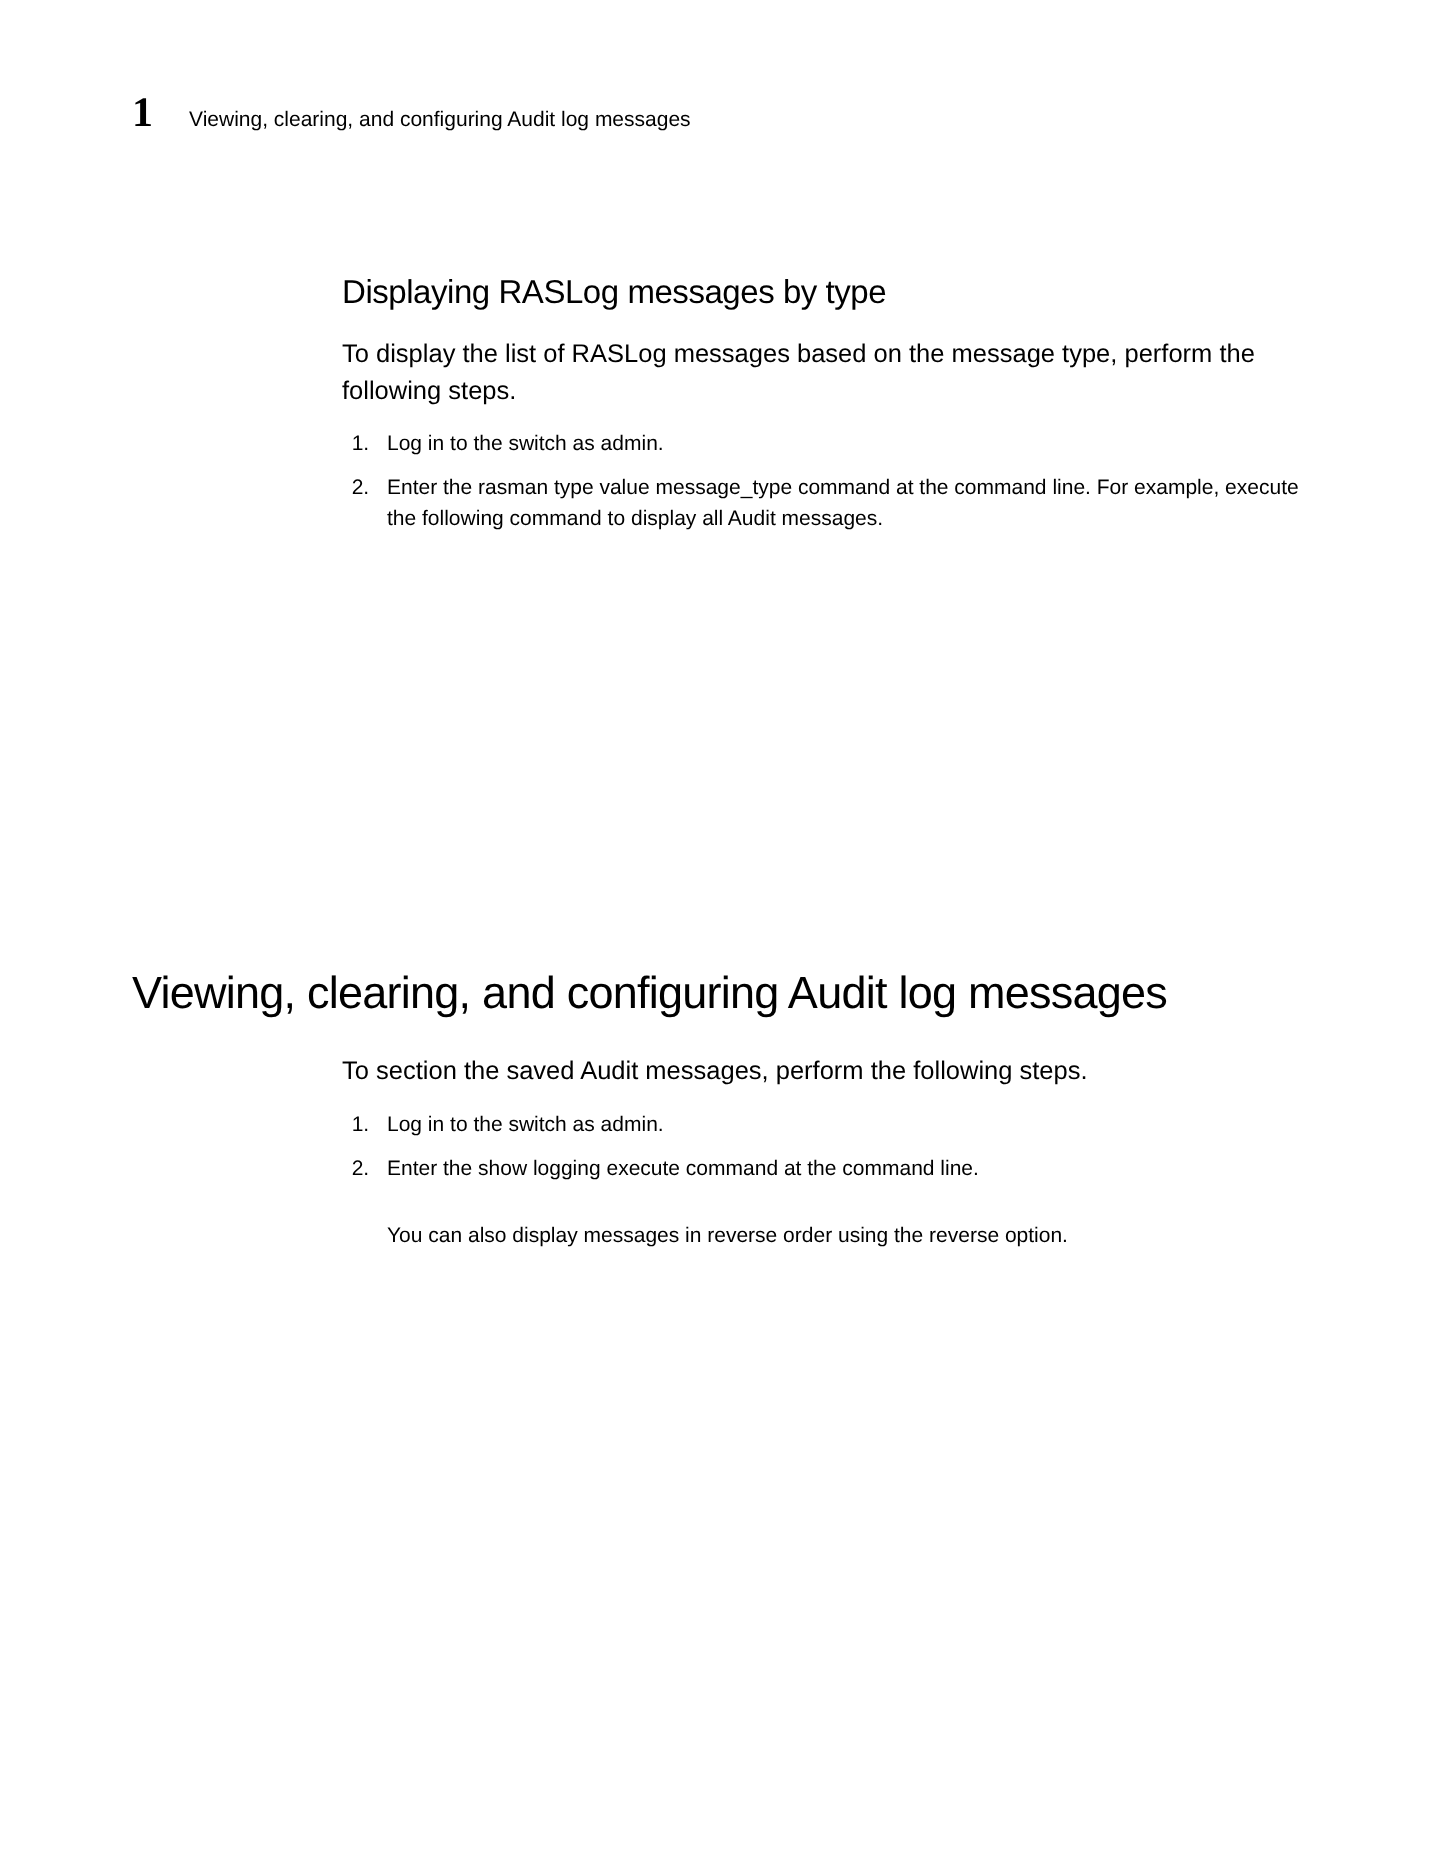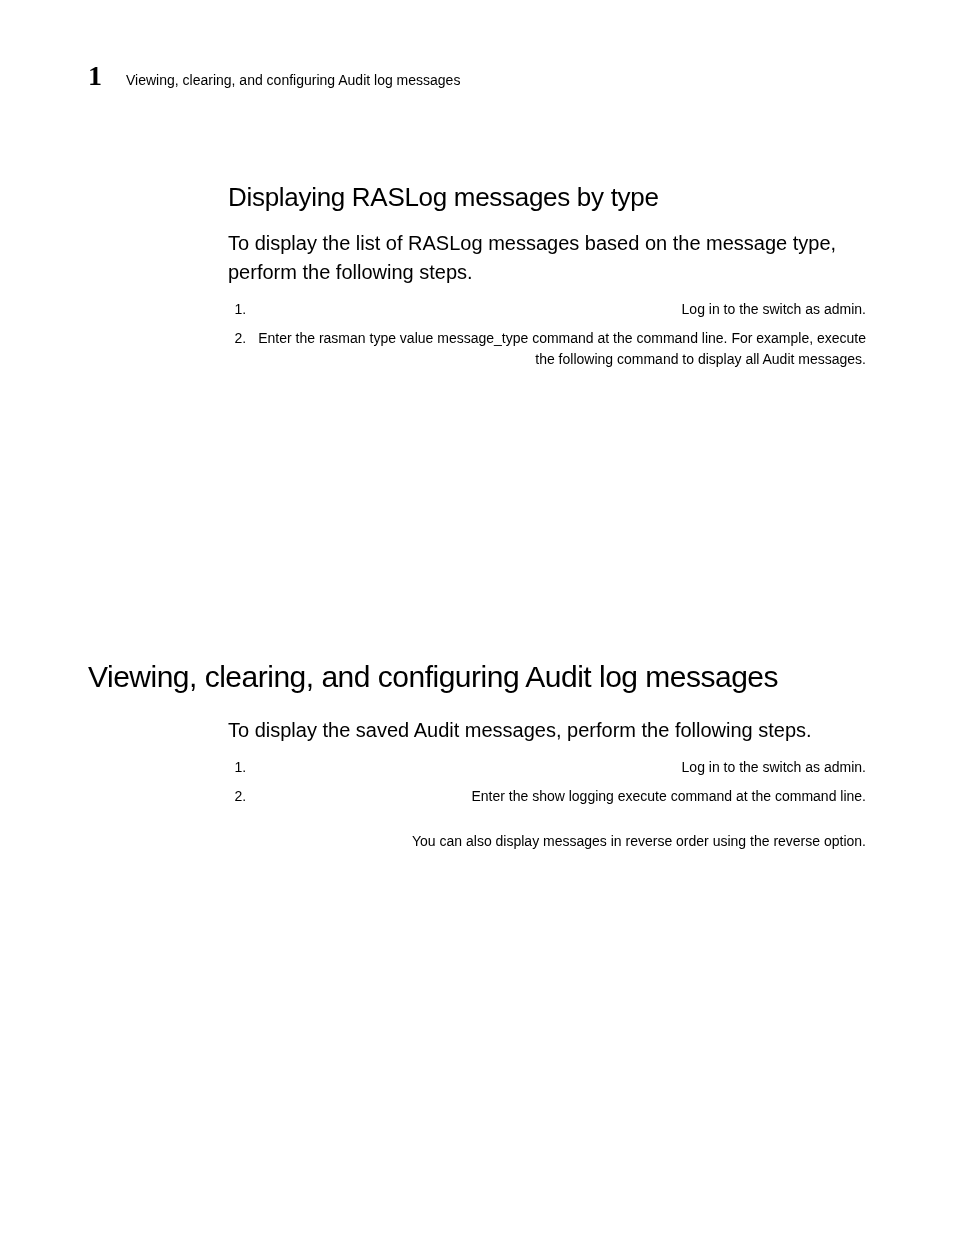--- a/index.html
+++ b/index.html
@@ -36,7 +36,7 @@
   }
   .subheading {
     font-family: Arial, Helvetica, sans-serif;
-    font-size: 26px;
+    font-size: 22px;
     margin: 0 0 16px 0;
     font-weight: normal;
     letter-spacing: -0.3px;

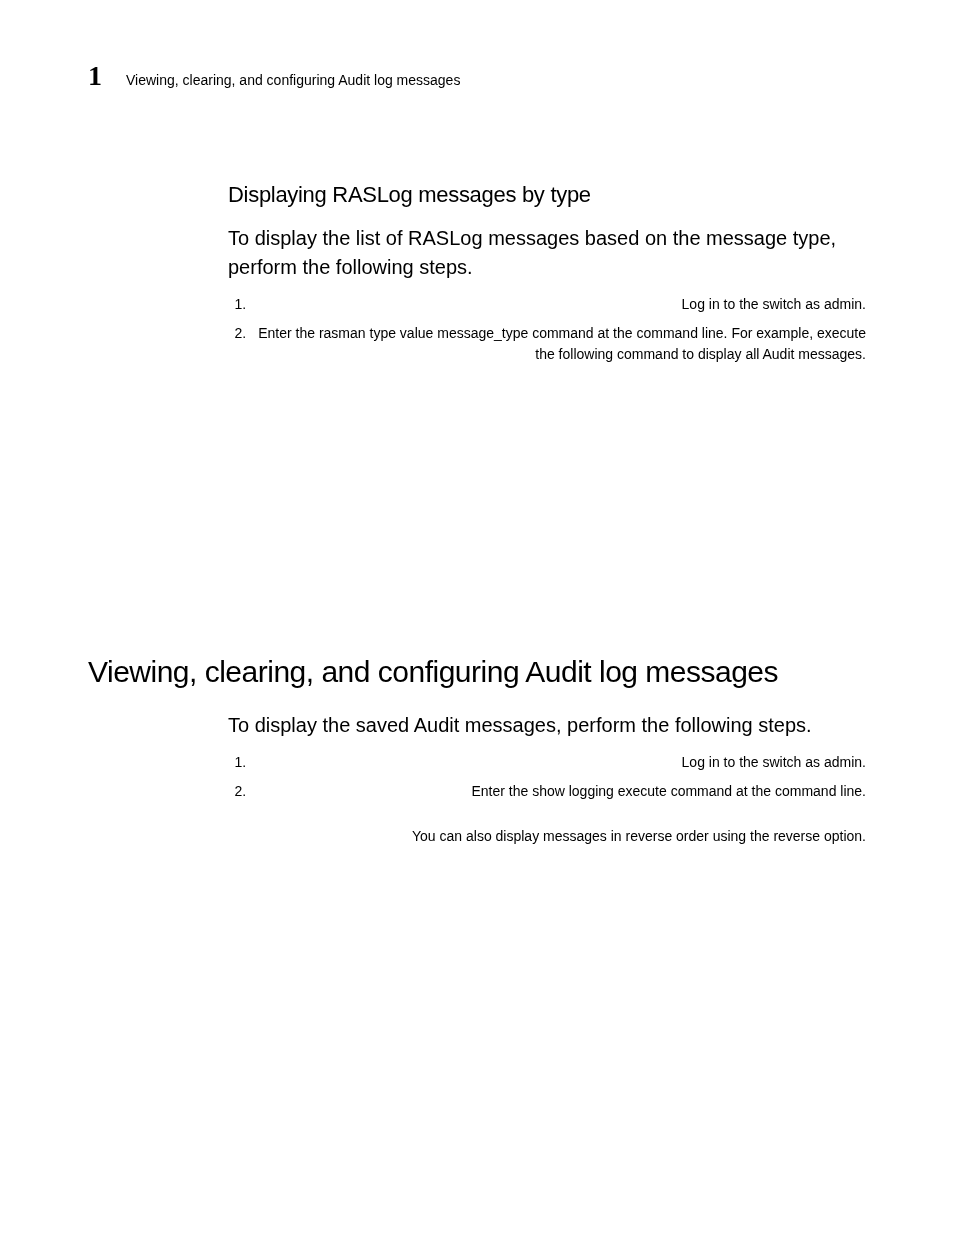--- a/index.html
+++ b/index.html
@@ -42,7 +42,7 @@
     letter-spacing: -0.3px;
   }
   .body-text {
-    font-size: 20px;
+    font-size: 17px;
     line-height: 1.45;
     margin: 12px 0 12px 0;
   }

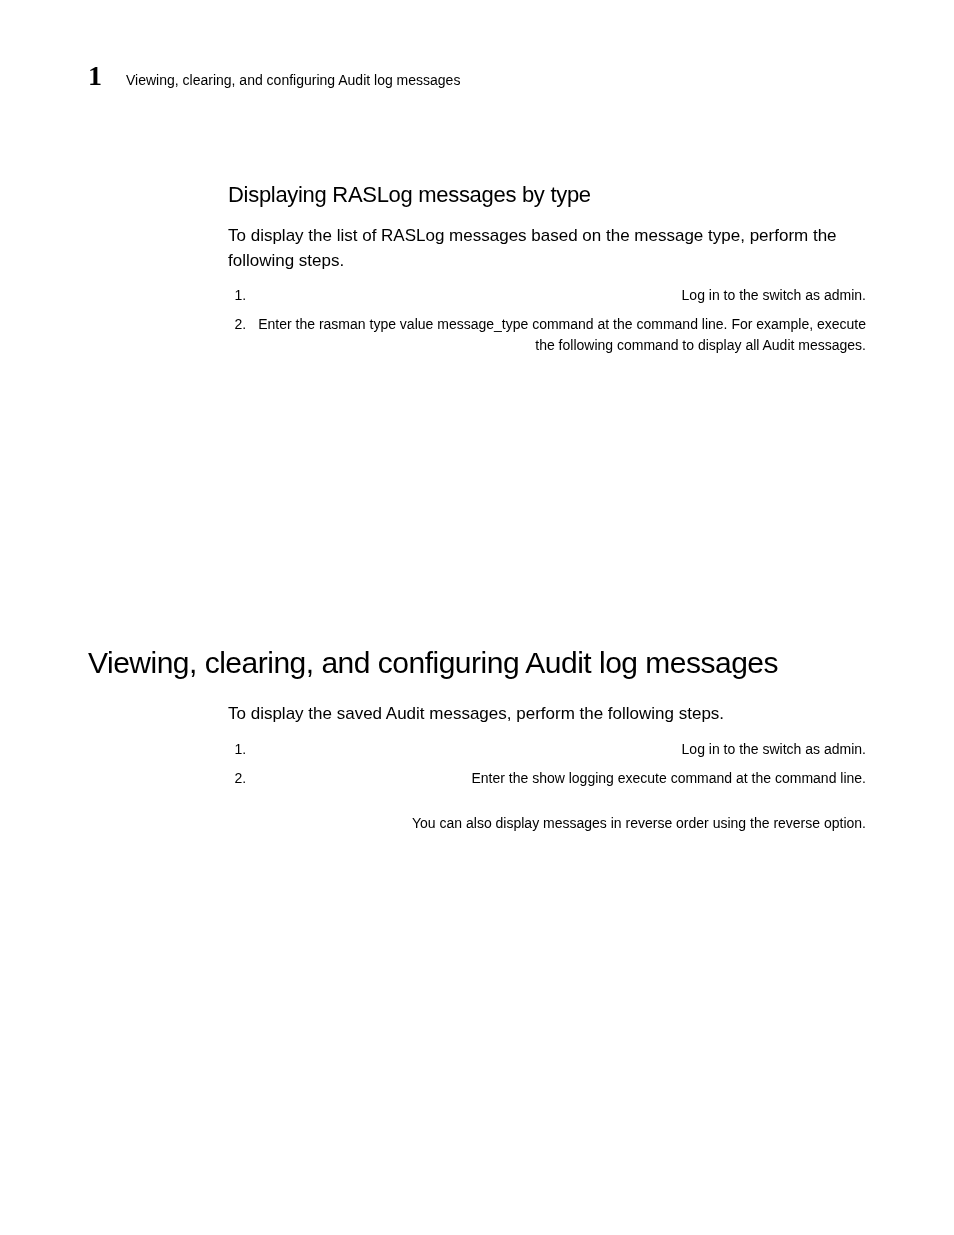--- a/index.html
+++ b/index.html
@@ -55,7 +55,6 @@
   ol.steps li {
     padding-left: 8px;
     margin-bottom: 8px;
-    text-align: right;
   }
   .bold {
     font-weight: normal;

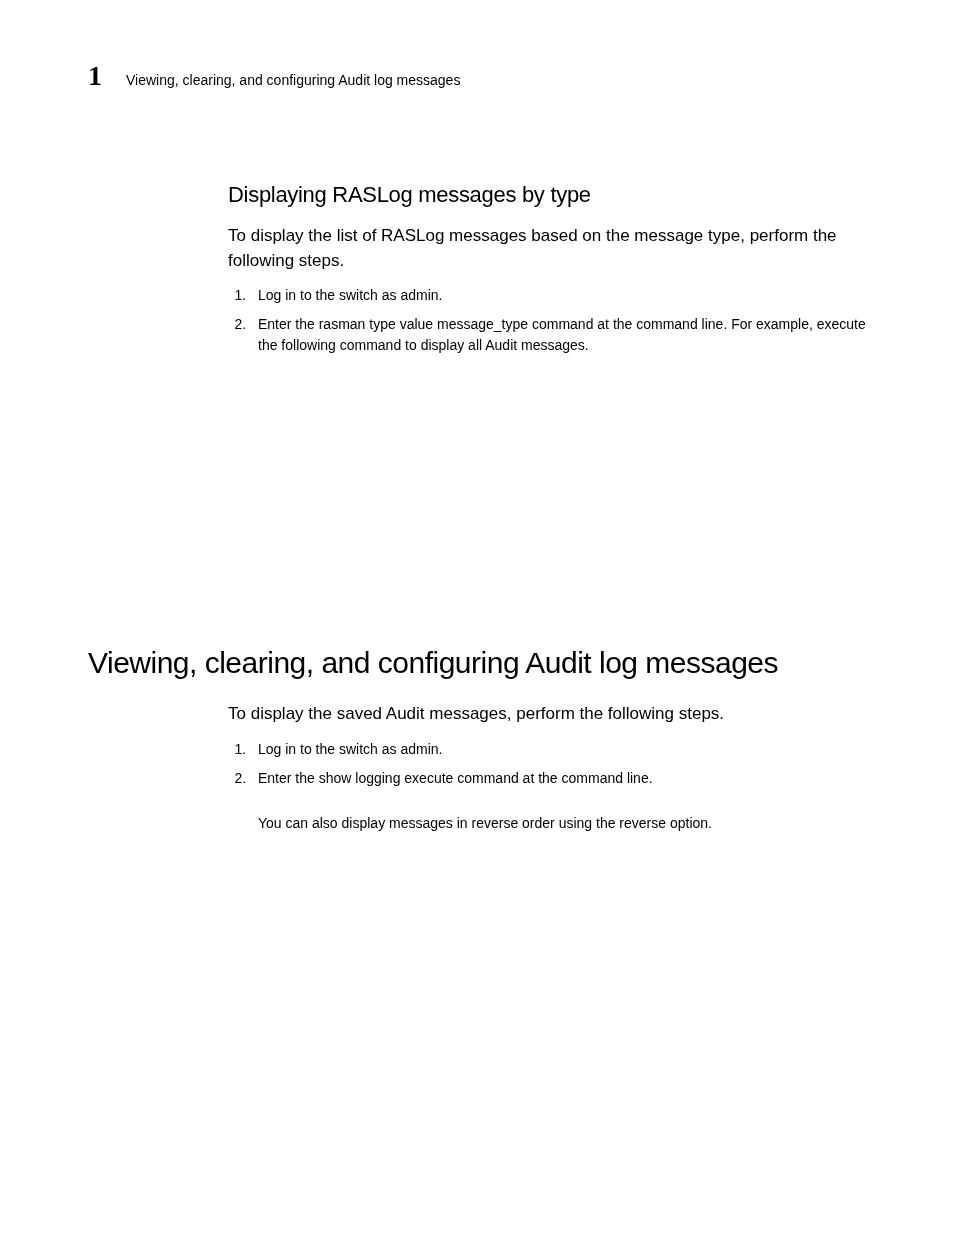--- a/index.html
+++ b/index.html
@@ -101,7 +101,7 @@
   <div class="section2">
     <h1 class="main-heading">Viewing, clearing, and configuring Audit log messages</h1>
     <div class="content-indent">
-      <p class="body-text">To display the saved Audit messages, perform the following steps.</p>
+      <p class="body-text">To section the saved Audit messages, perform the following steps.</p>
       <ol class="steps">
         <li>Log in to the switch as admin.</li>
         <li>

